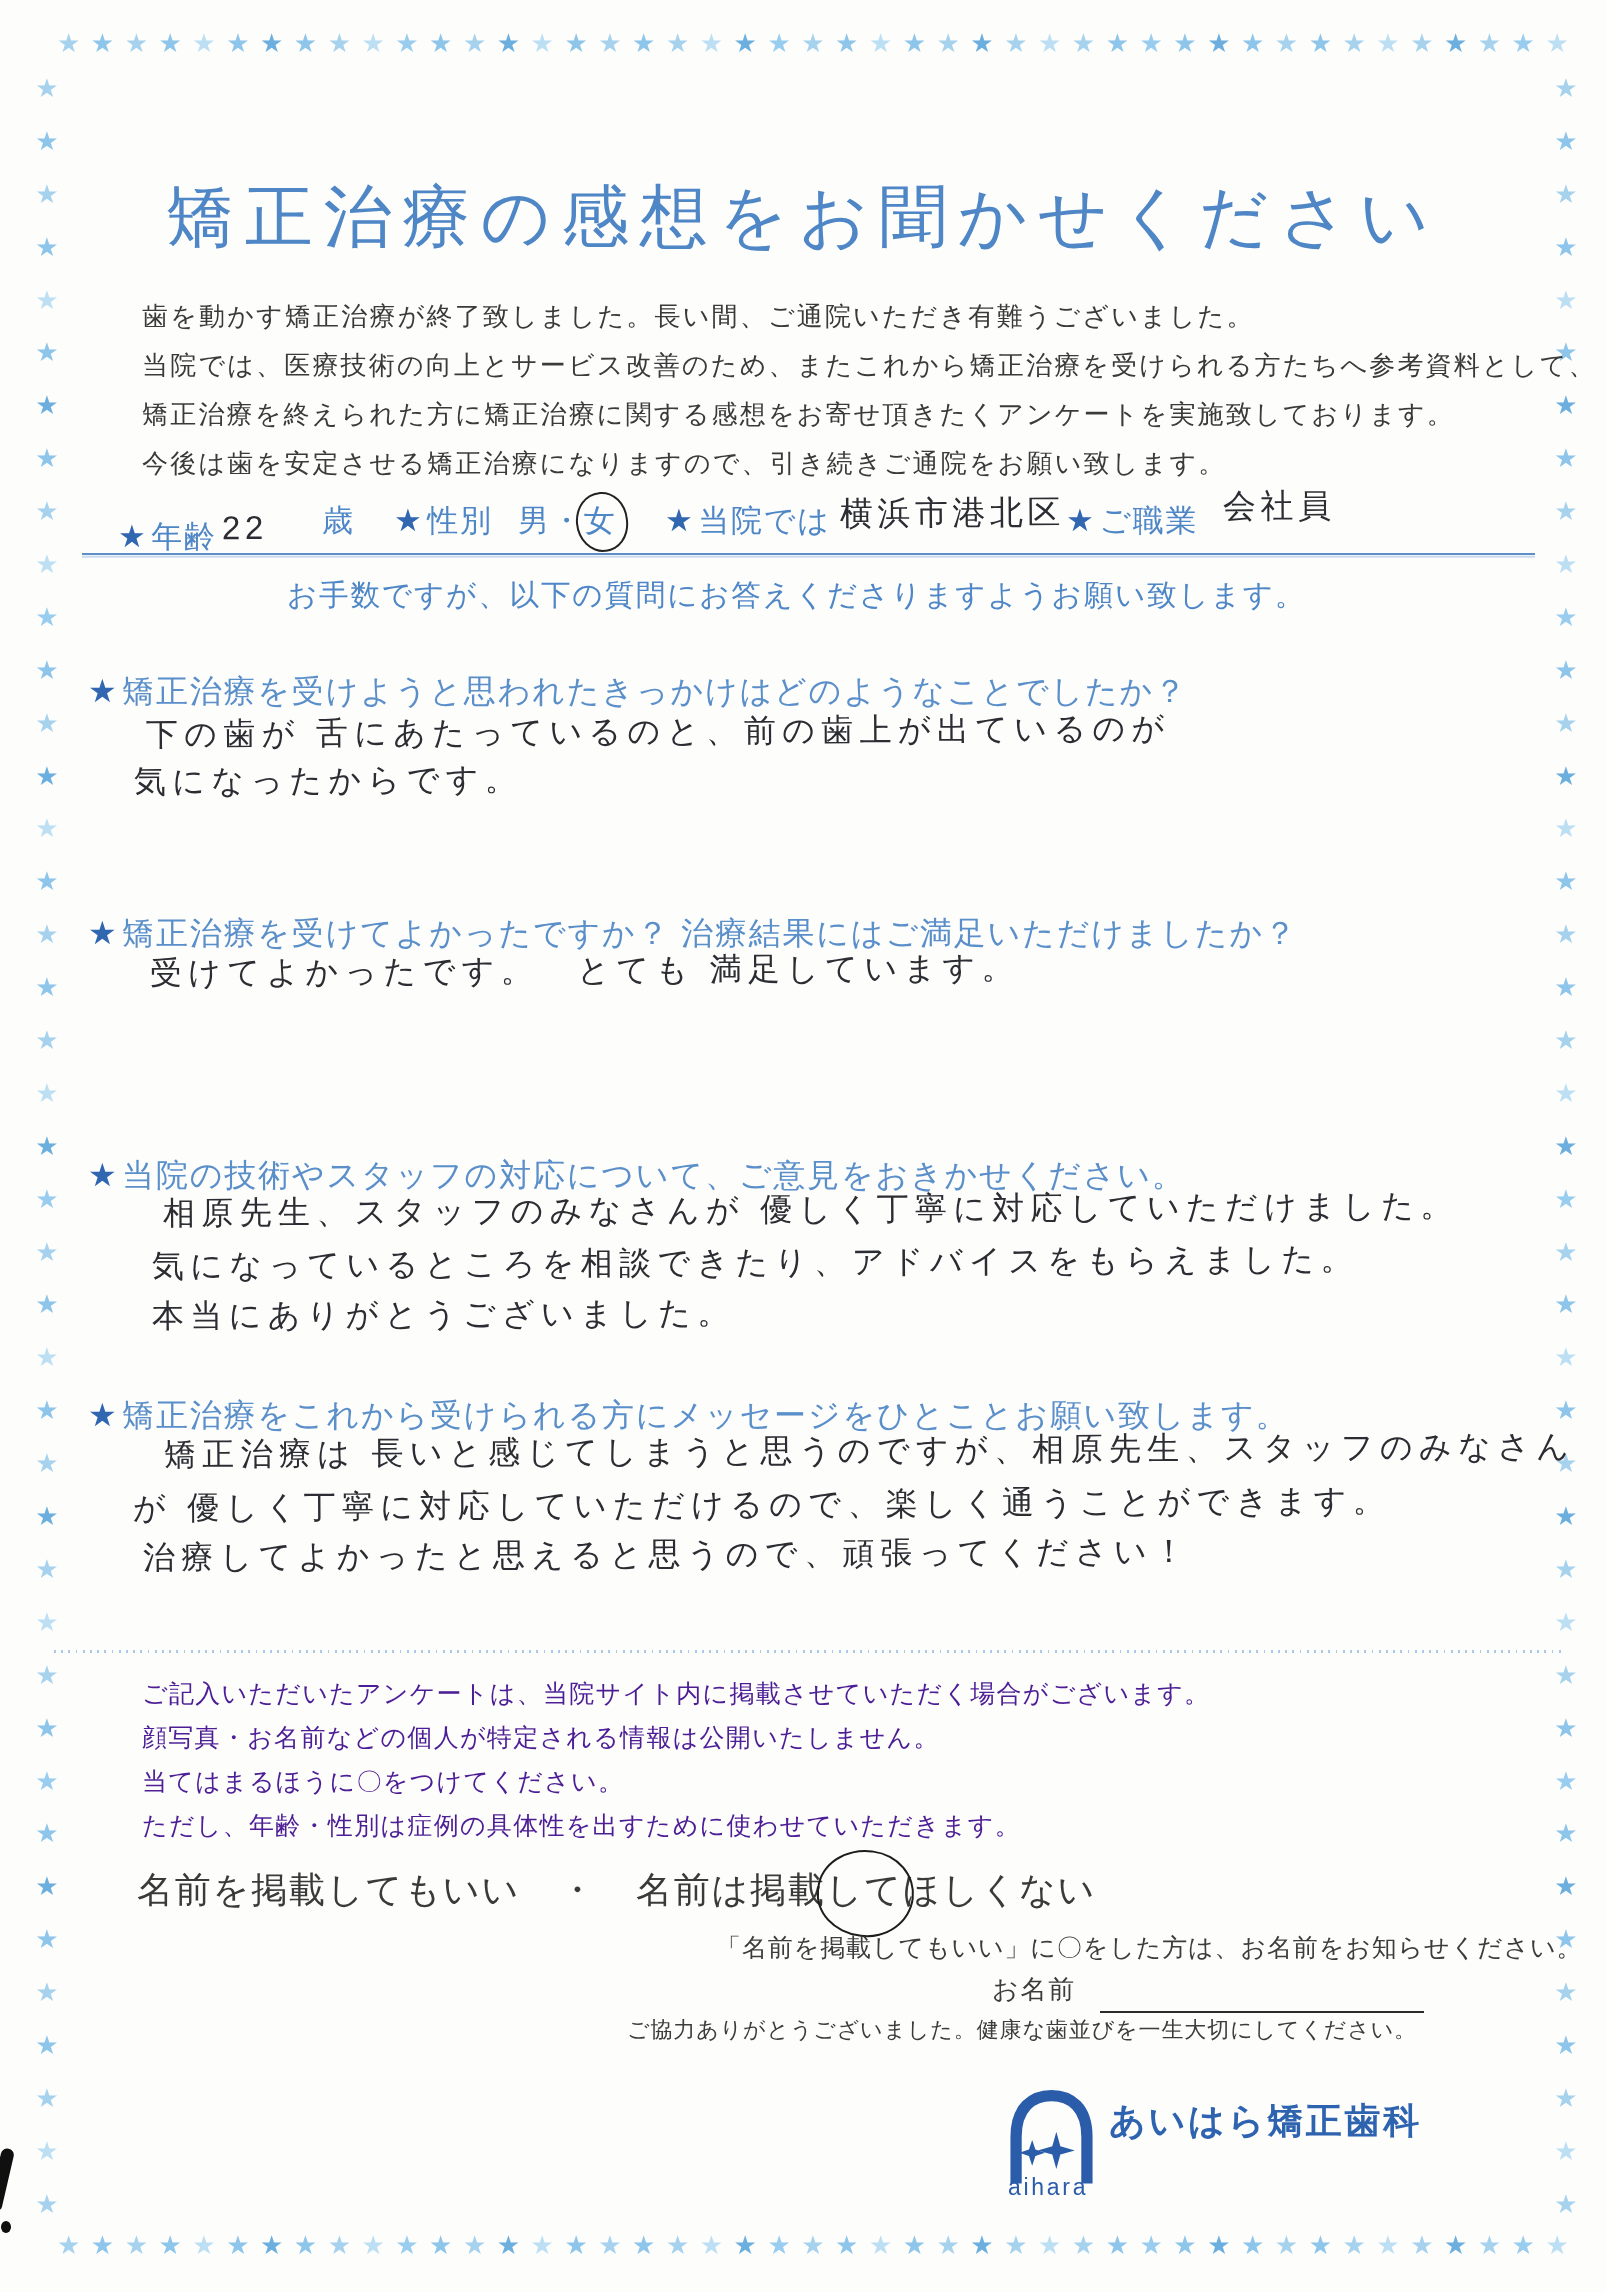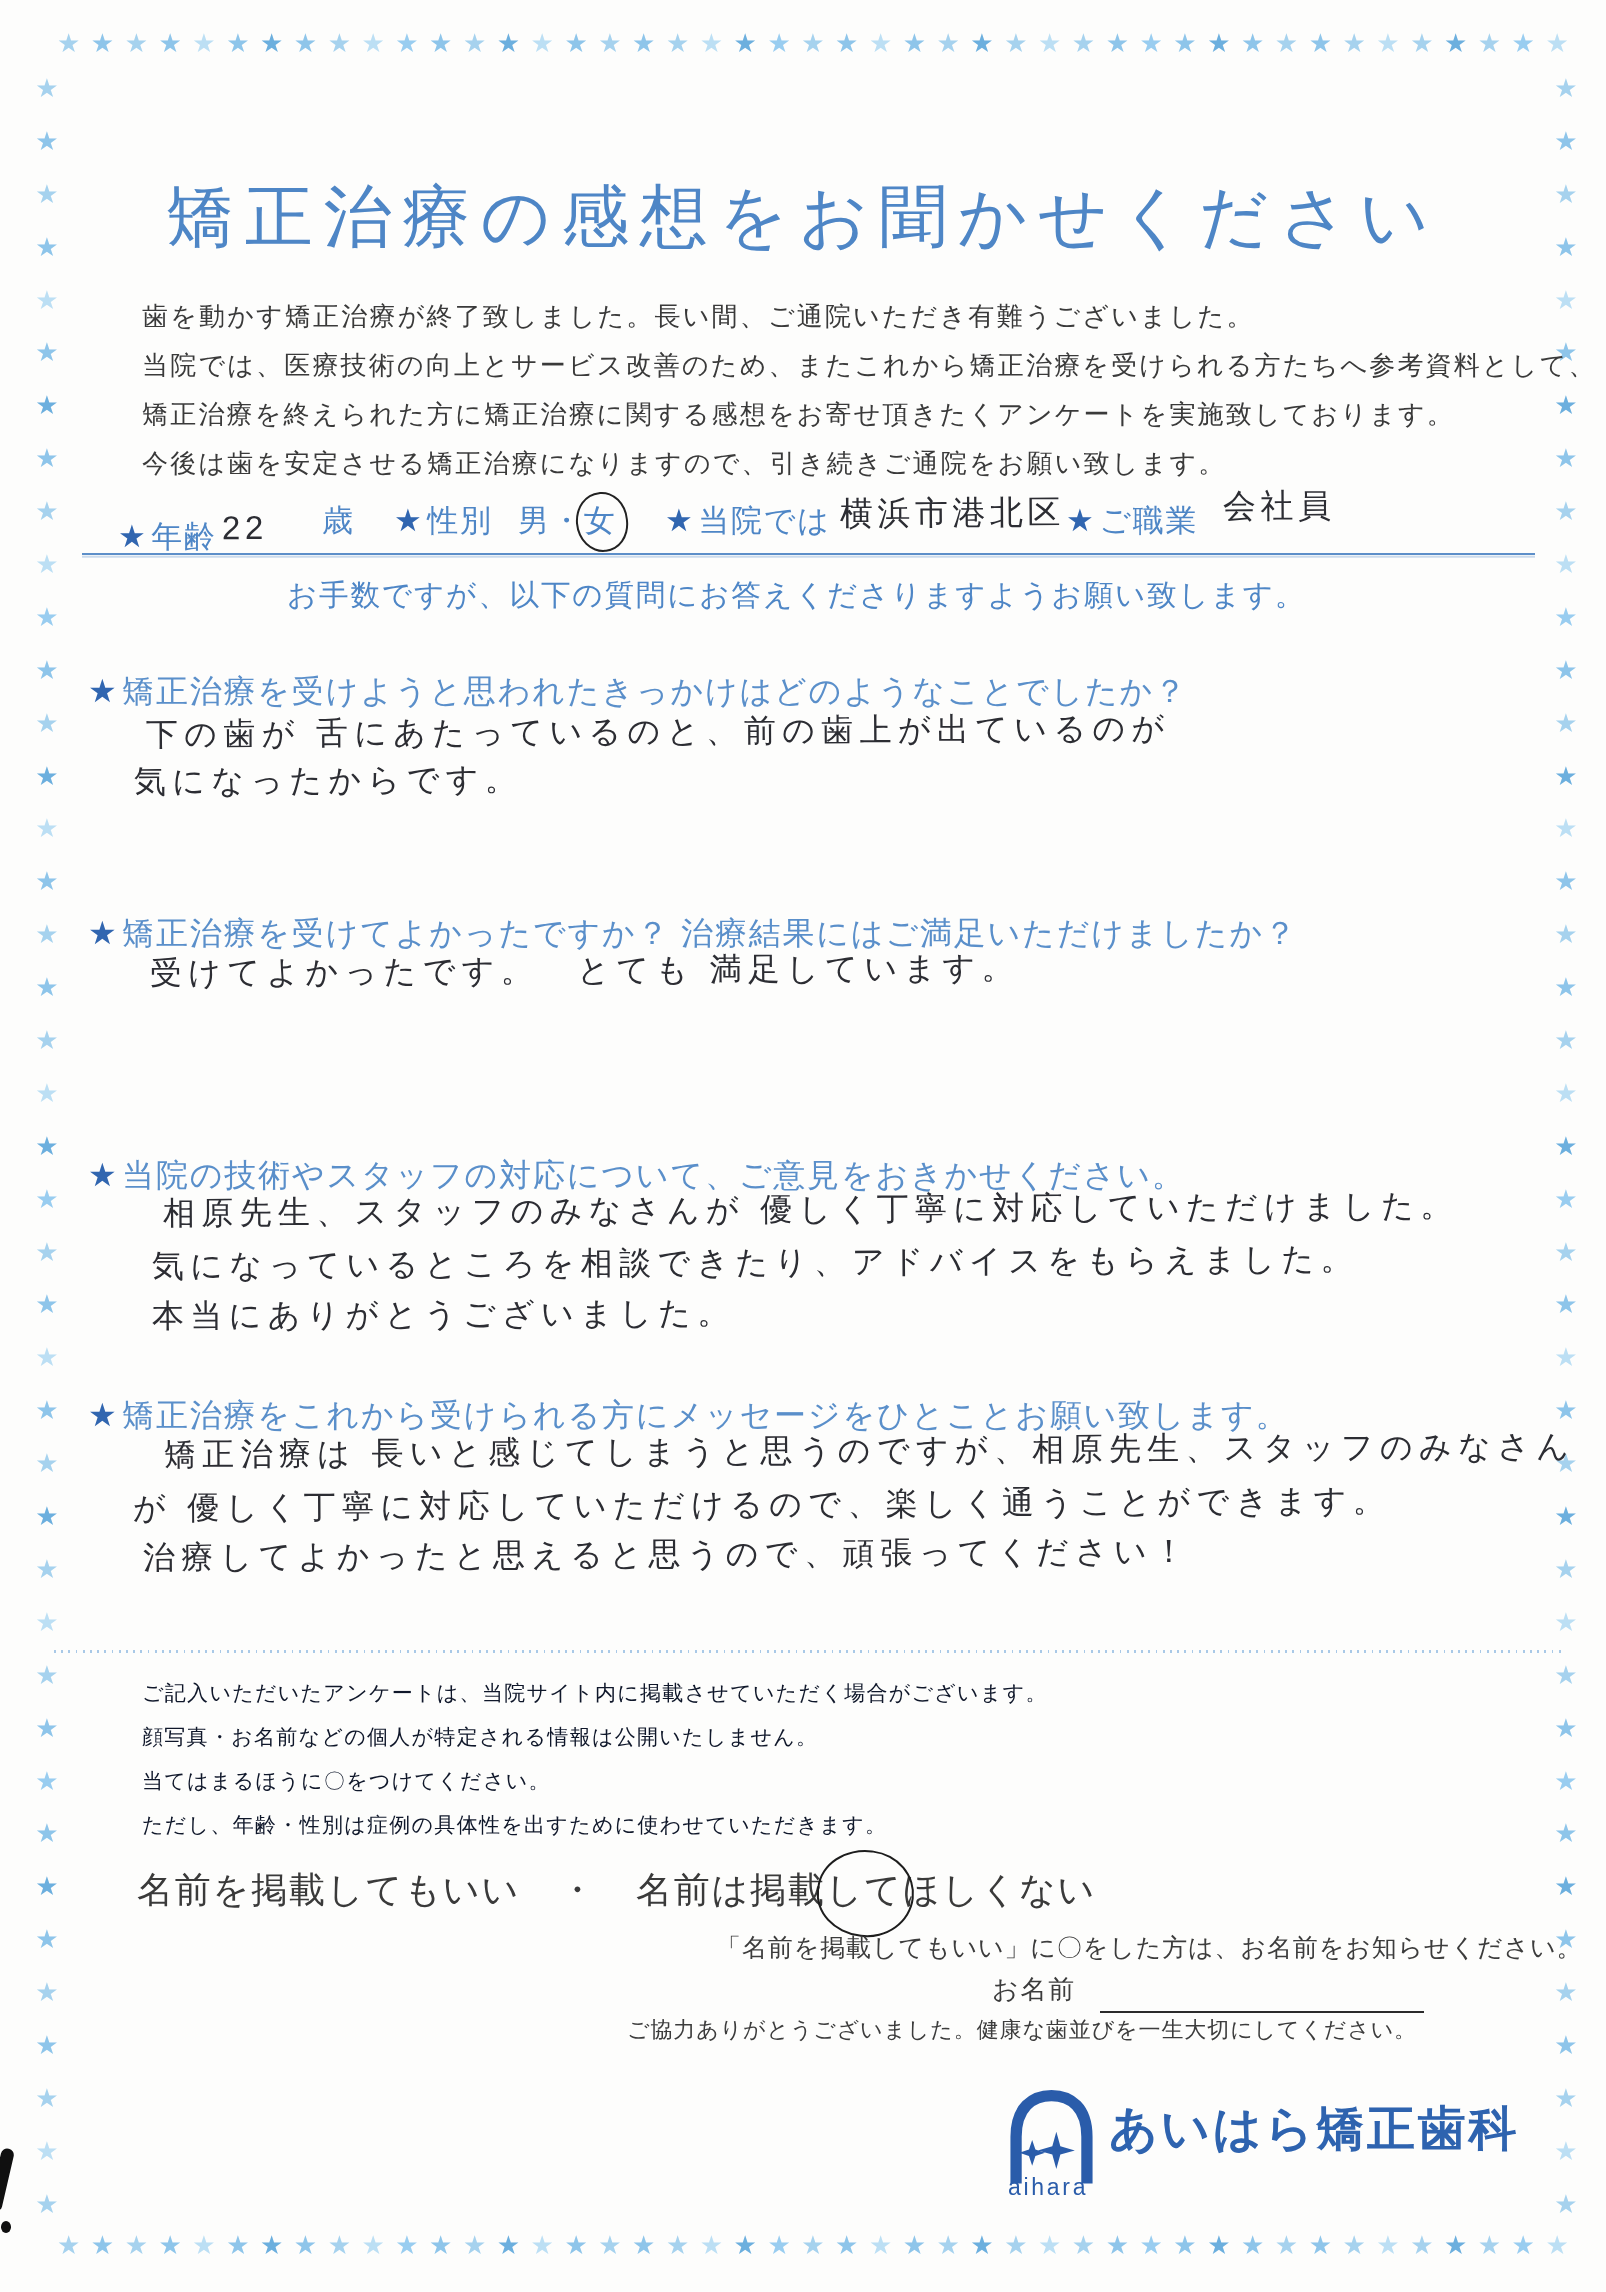--- a/index.html
+++ b/index.html
@@ -36,7 +36,7 @@
 
   
   #intro{position:absolute; left:142px; top:292px; font-size:26px; line-height:49px; letter-spacing:2.2px; color:#3a3a3a; white-space:nowrap;}
-  #notes{position:absolute; left:142px; top:1671px; font-size:21px; line-height:44px; letter-spacing:1.3px; color:#0f172a; white-space:nowrap;}
+  #notes{position:absolute; left:142px; top:1671px; font-size:25px; line-height:44px; letter-spacing:1.3px; color:#4c1d95; white-space:nowrap;}
   #instr{left:716px; top:1931px; font-size:25px; letter-spacing:0.9px;}
   #name-label{left:992px; top:1972px; font-size:26px; letter-spacing:1.8px;}
   #name-line{left:1100px; top:2011px; width:324px; height:0; border-top:2.7px solid #2b2b2b;}

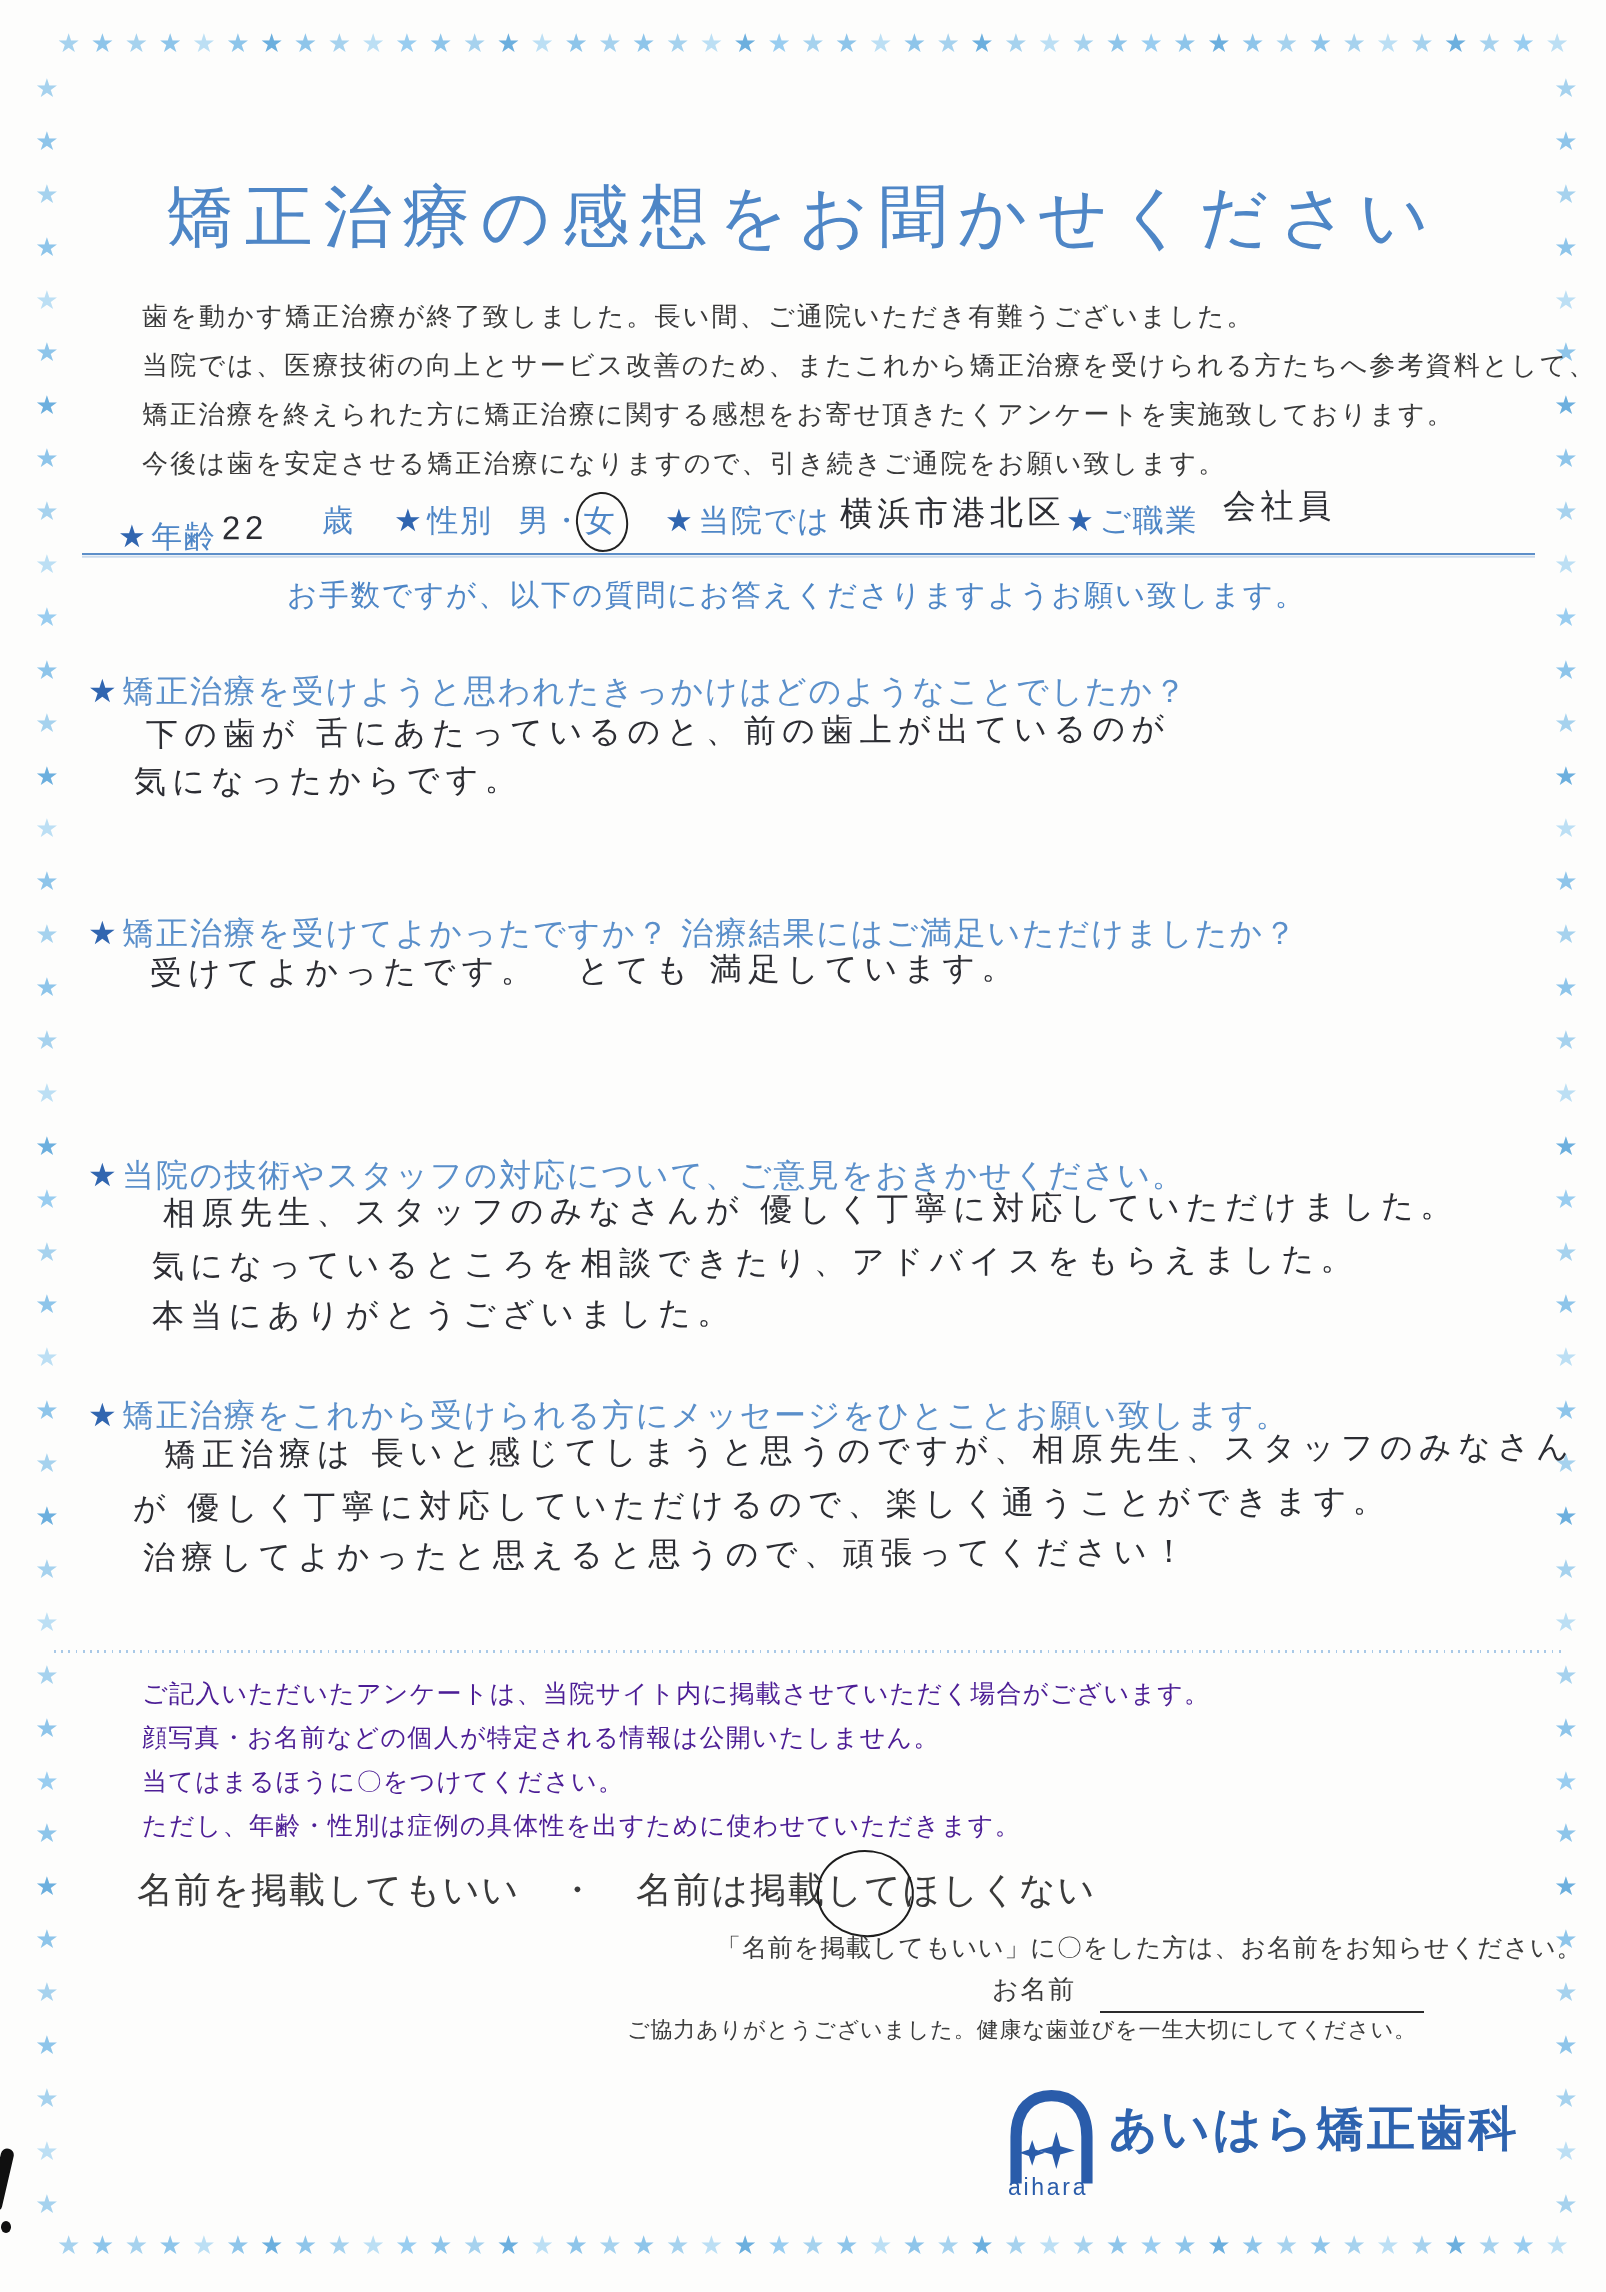--- a/index.html
+++ b/index.html
@@ -88,7 +88,7 @@
   
   #logo-icon{left:1003px; top:2090px; width:97px; height:95px;}
   #logo-latin{left:1008px; top:2174px; font-size:23px; letter-spacing:2.7px; color:#2a5caa;}
-  #logo-name{left:1109px; top:2097px; font-size:48px; font-weight:700; letter-spacing:2.7px; color:#2e63af;}
+  #logo-name{left:1109px; top:2097px; font-size:36px; font-weight:700; letter-spacing:2.7px; color:#2e63af;}
 
   
   #pen-mark-1{left:-5.4px; top:2148px; width:13.4px; height:64px; background:#101010; transform:rotate(13deg); border-radius:6.3px;}

